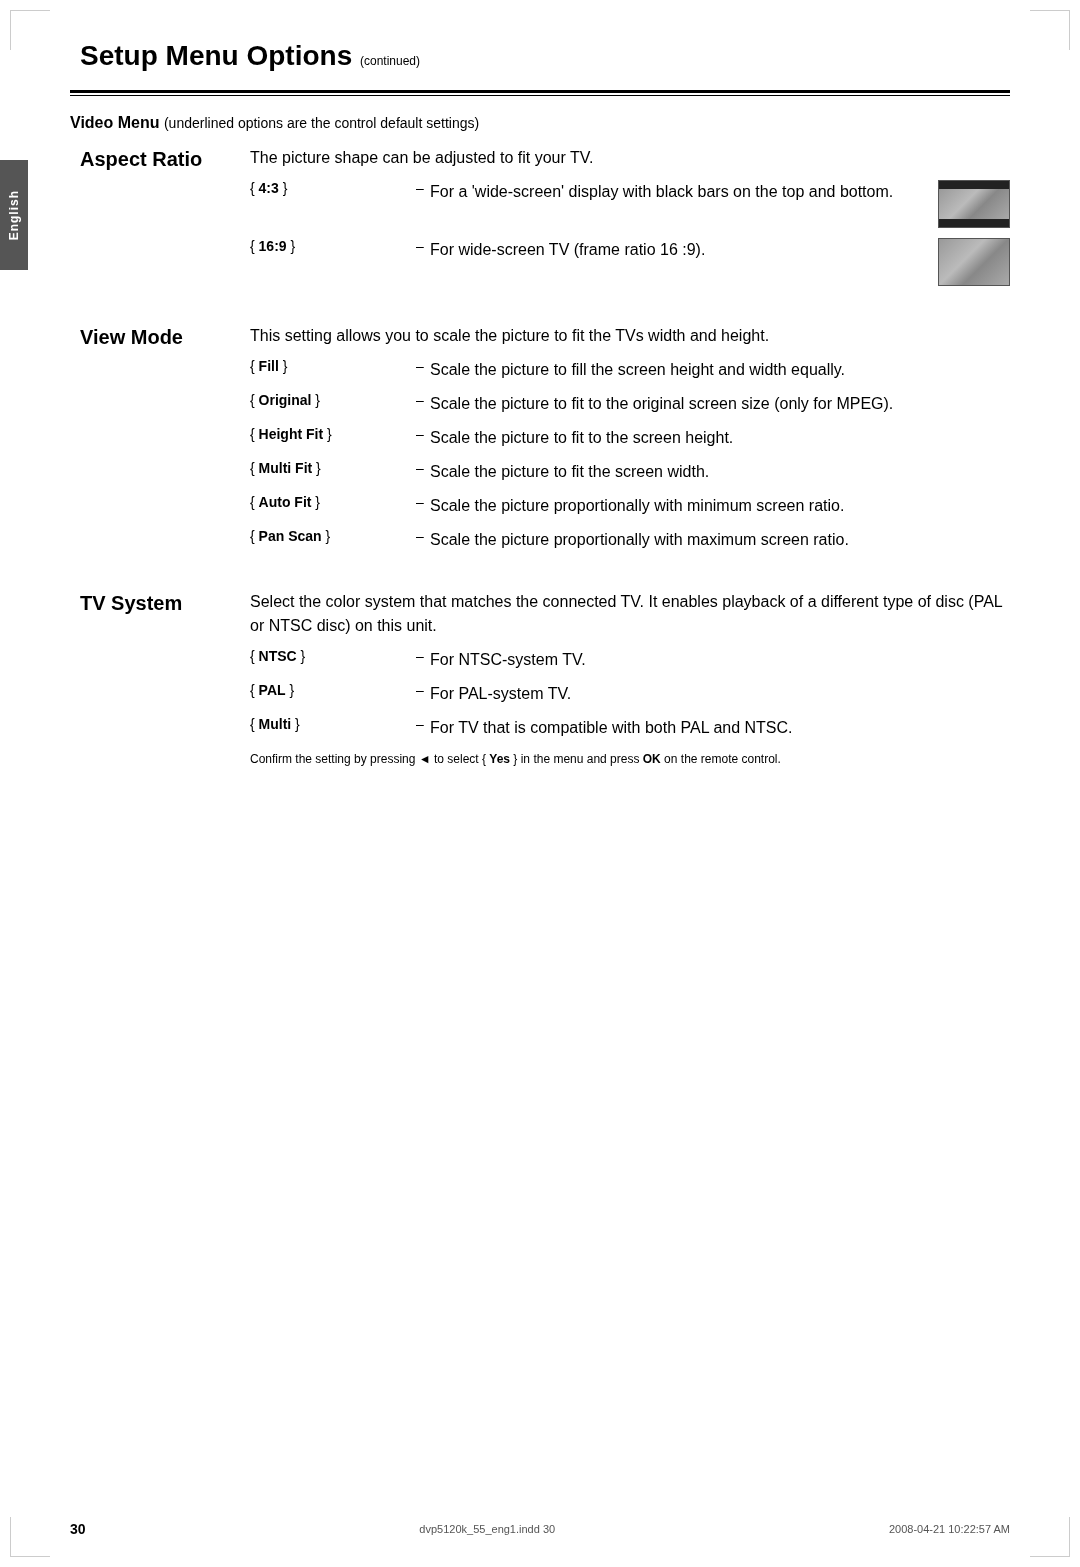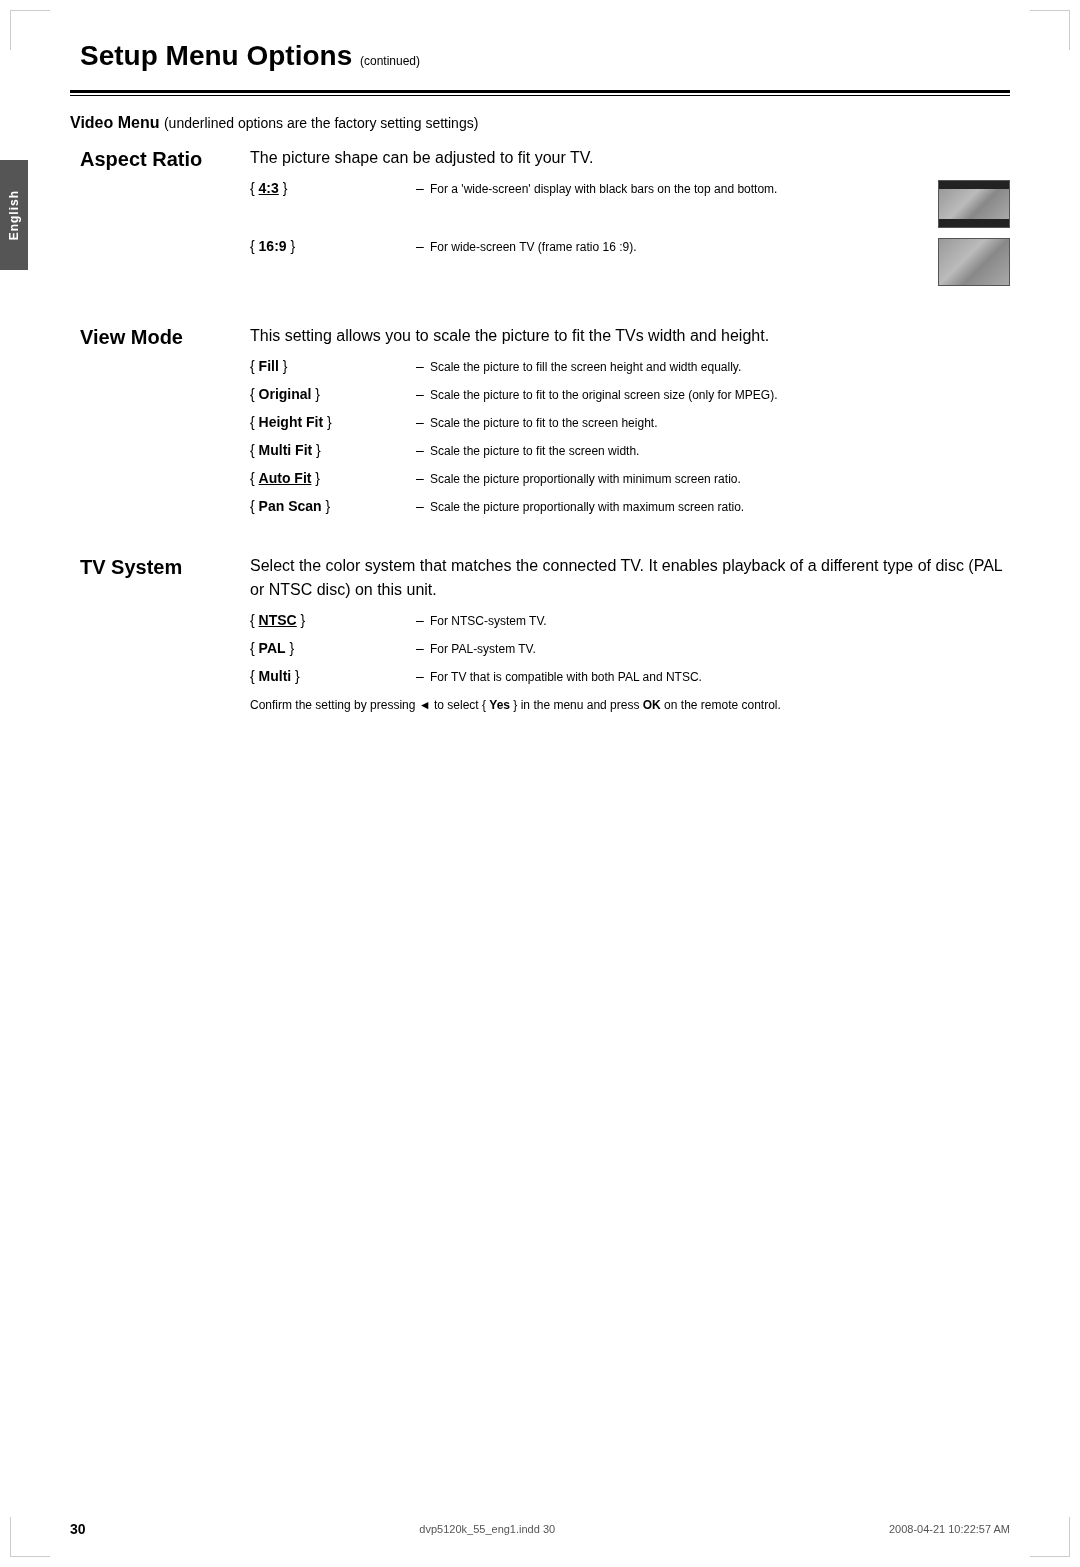--- a/index.html
+++ b/index.html
@@ -239,7 +239,7 @@
 
   <div class="section-header">
     <span>Video Menu</span>
-    <span class="normal-weight">(underlined options are the factory setting settings)</span>
+    <span class="normal-weight">(underlined options are the control default settings)</span>
   </div>
 
   <div class="content-area">

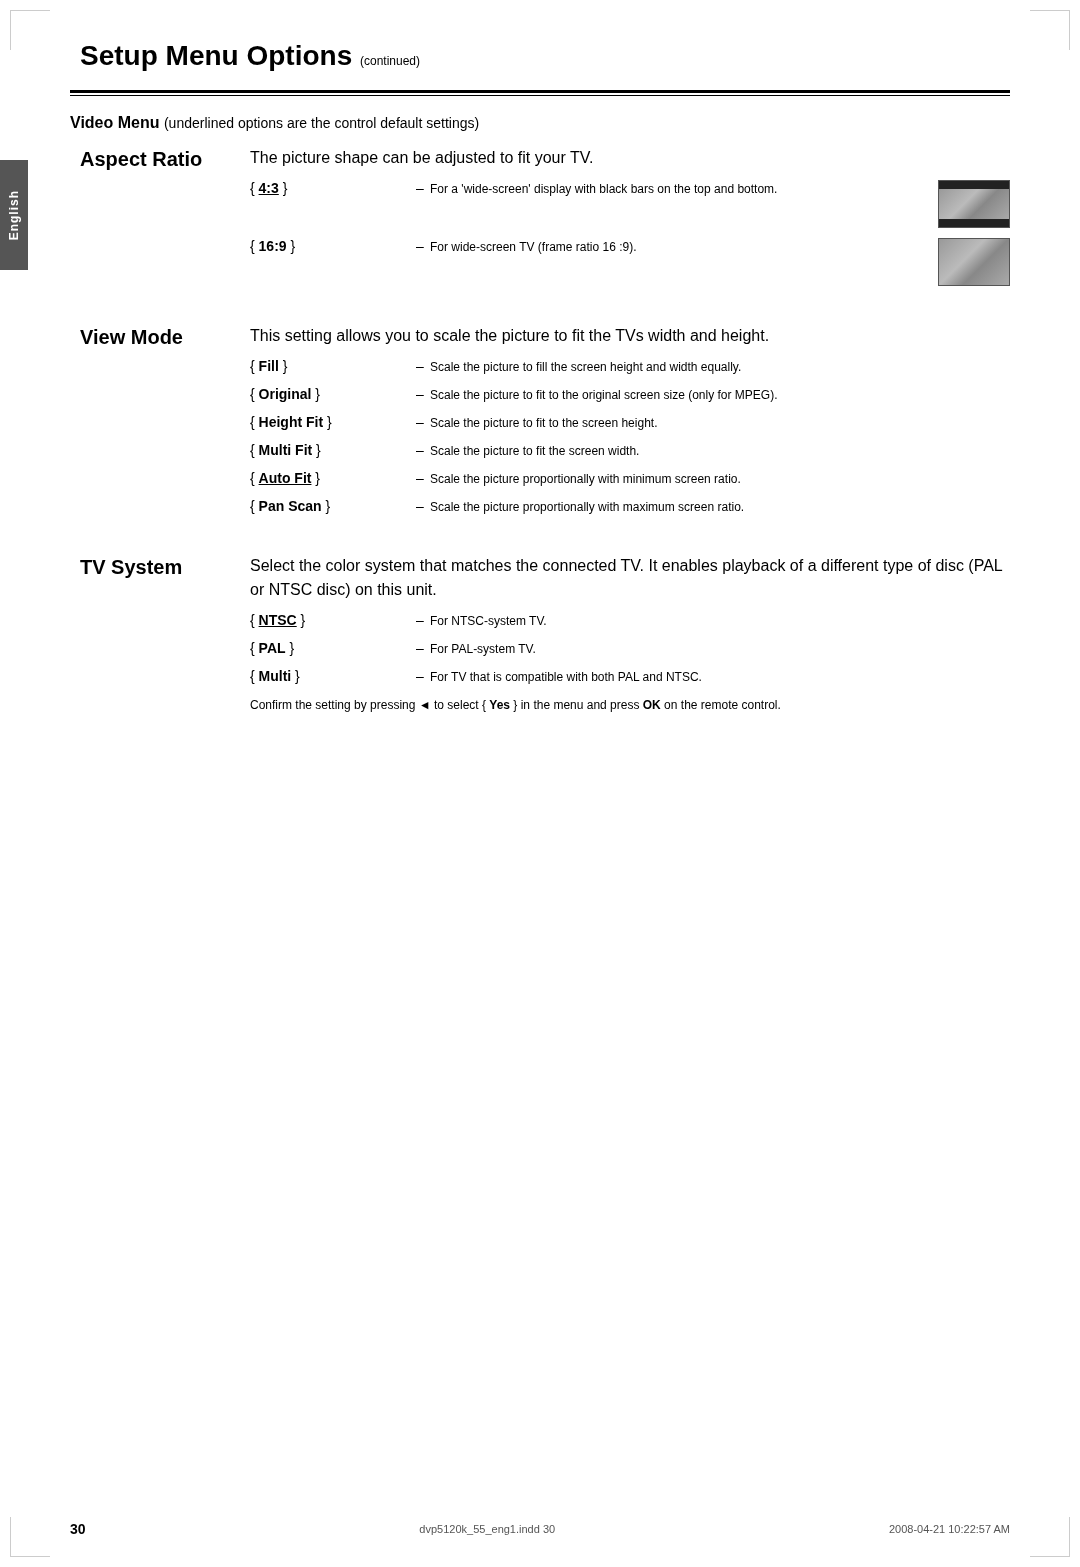--- a/index.html
+++ b/index.html
@@ -123,7 +123,7 @@
       padding-top: 0px;
     }
     .option-key .value { font-weight: bold; }
-    .option-key .value.underlined { text-decoration: underline; }
+    .option-key .value.underlined { }
 
     .option-dash {
       width: 20px;

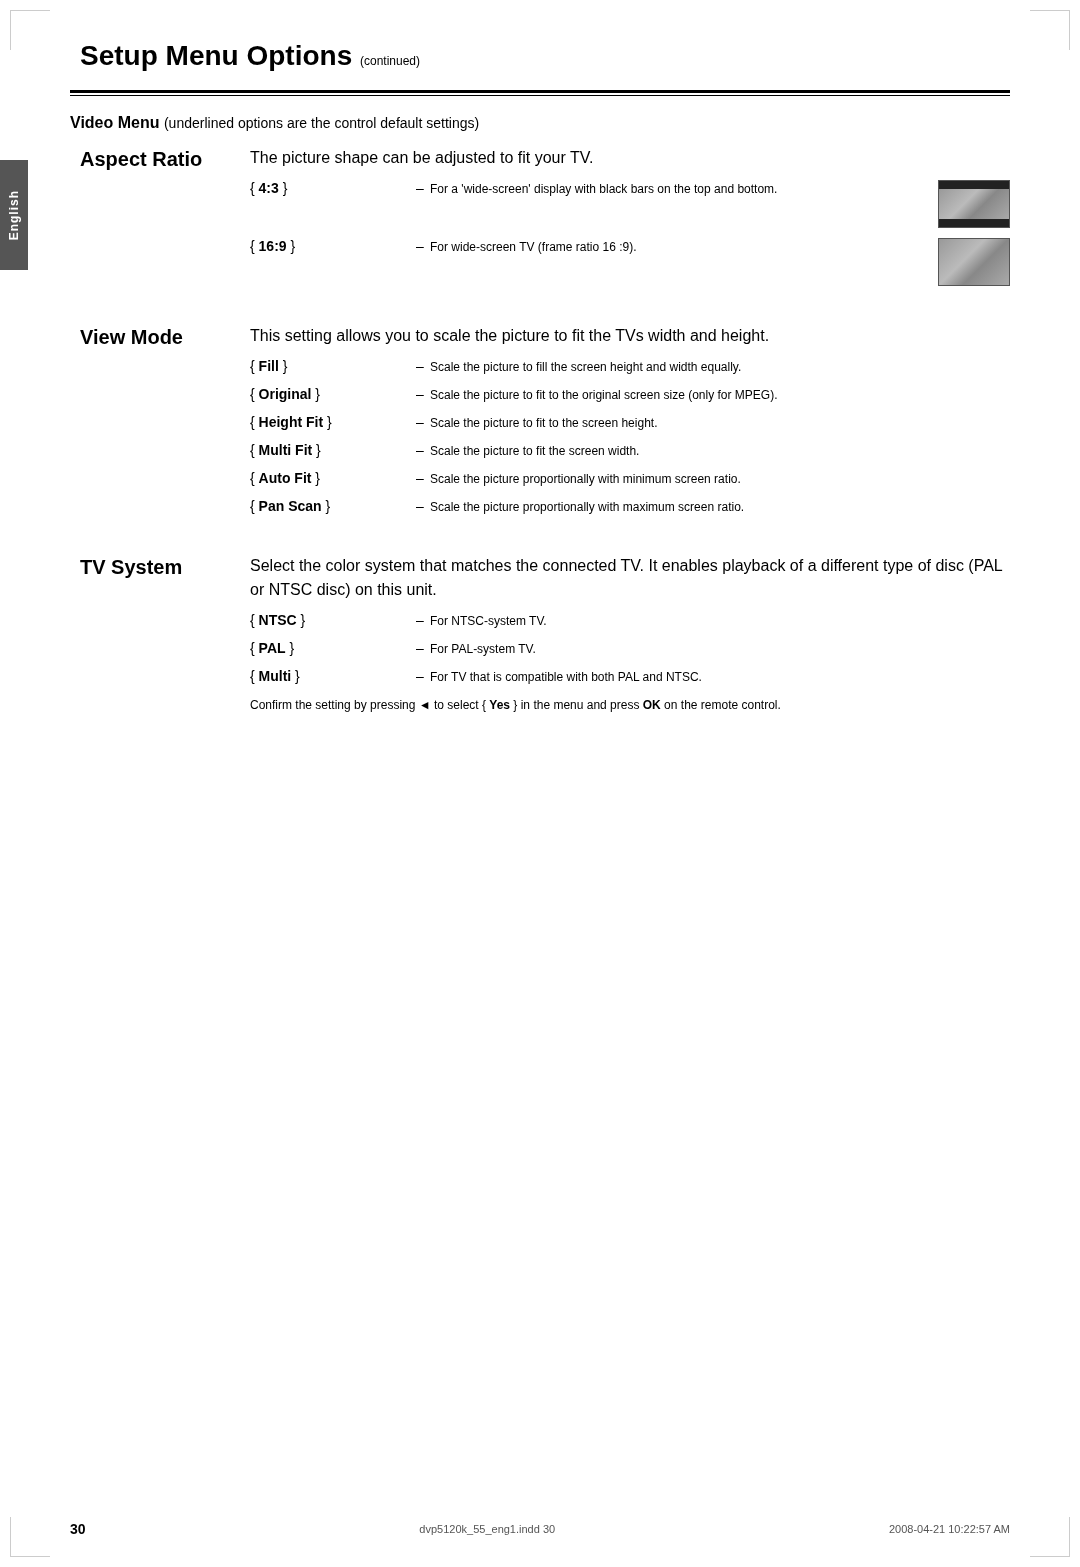--- a/index.html
+++ b/index.html
@@ -134,7 +134,7 @@
 
     .option-desc {
       flex: 1;
-      font-size: 12px;
+      font-size: 16px;
       line-height: 1.5;
     }
 

